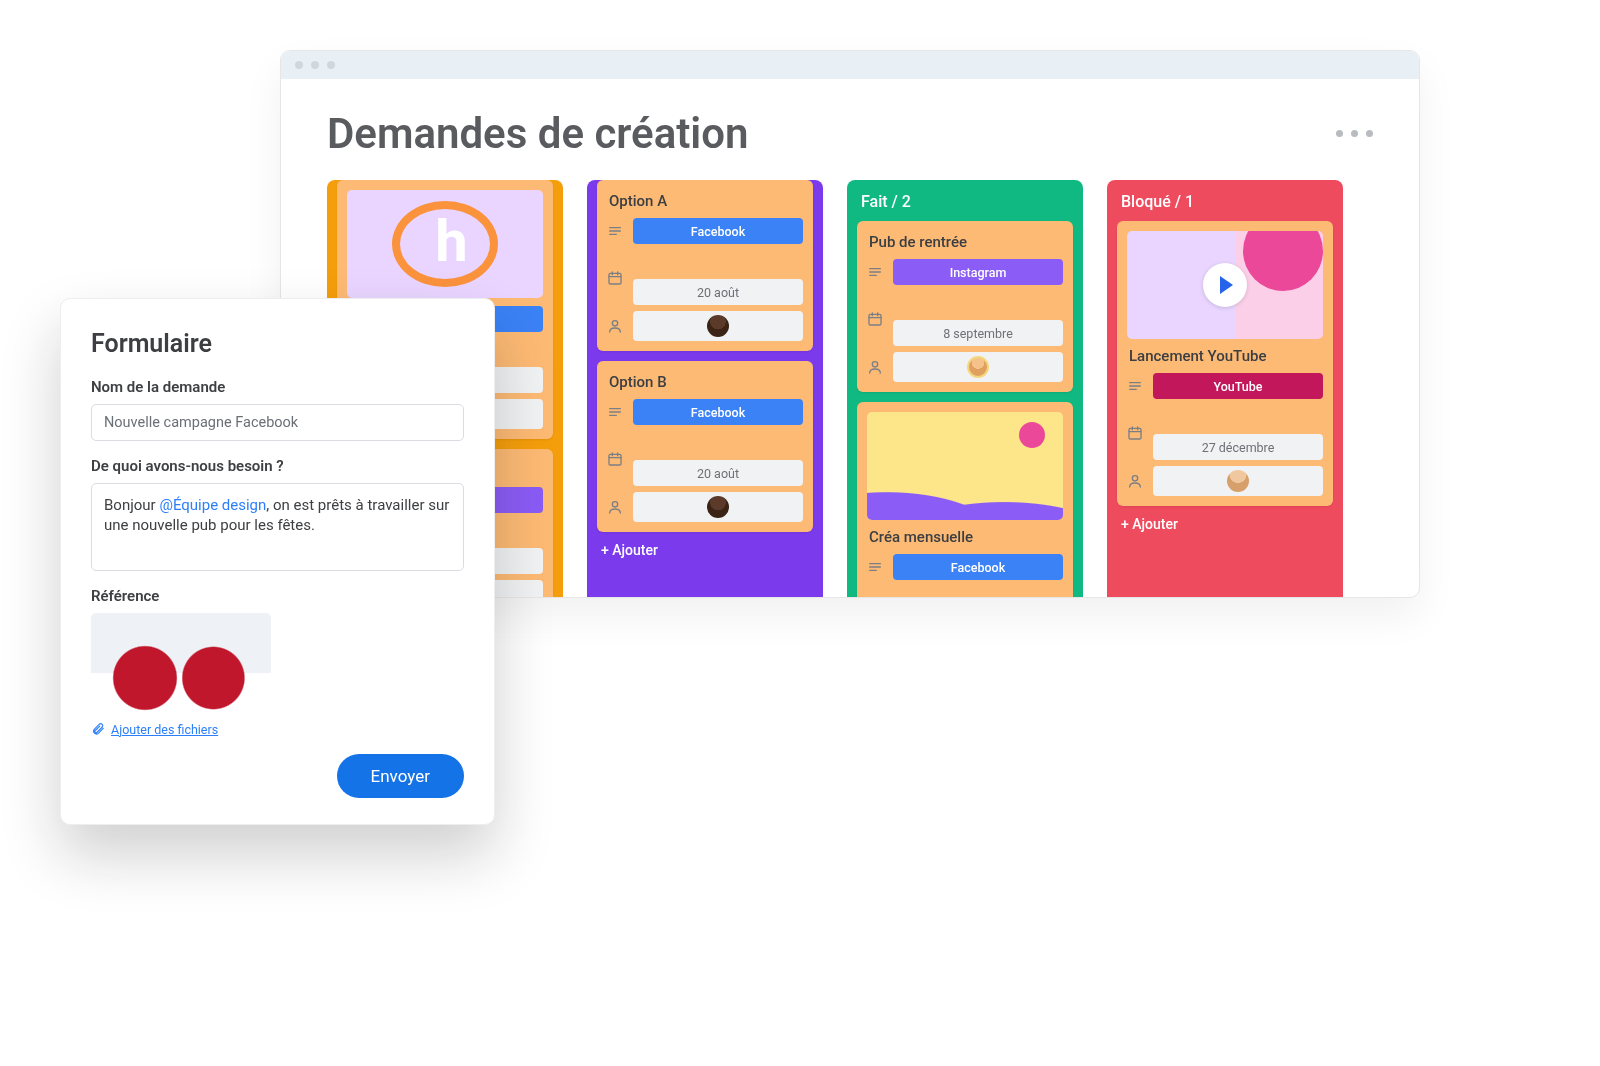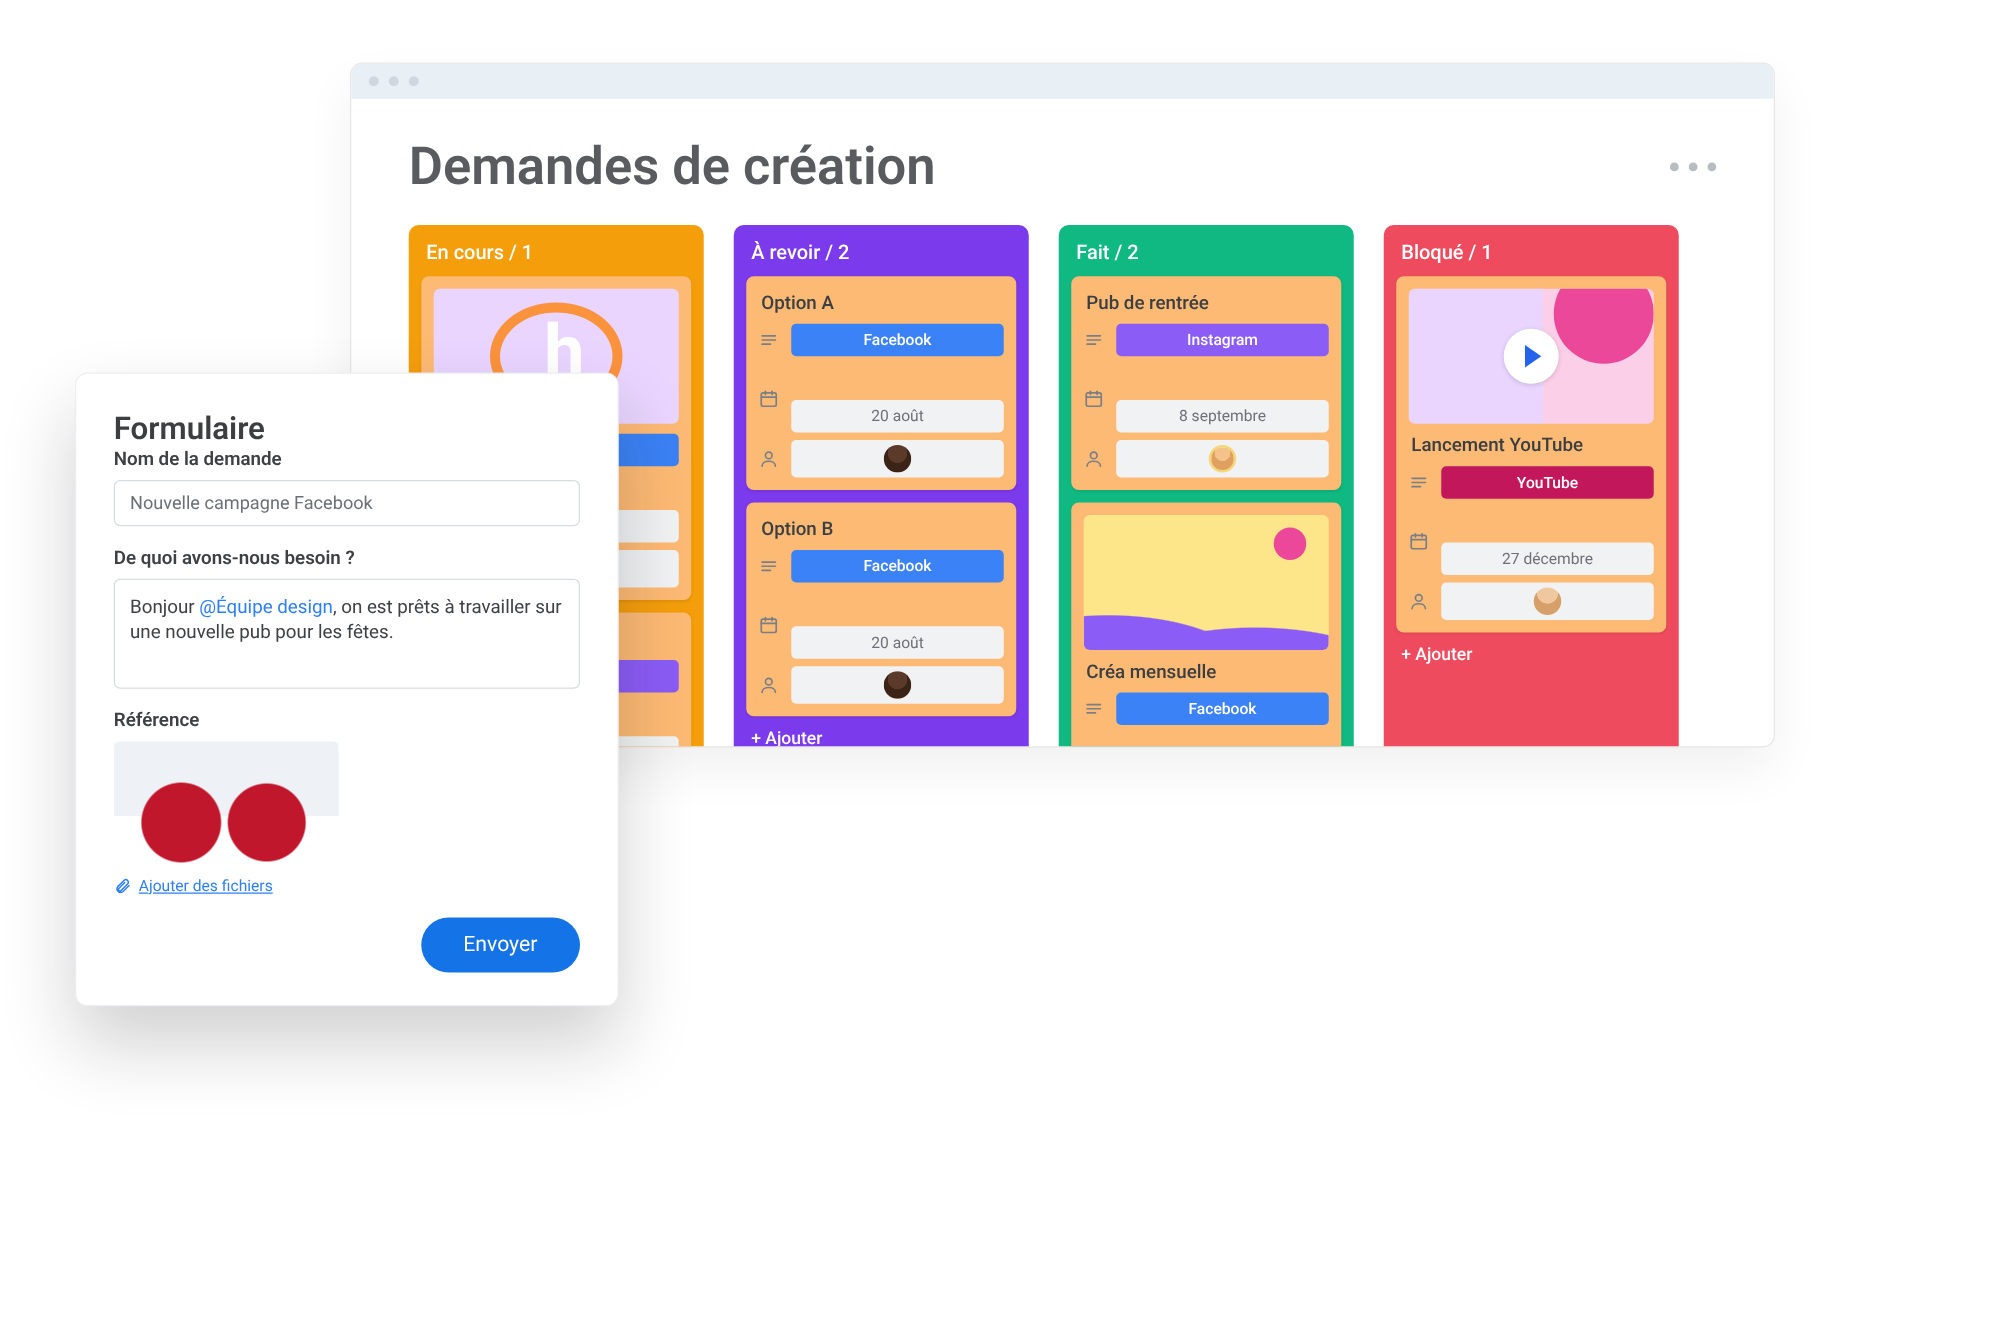--- a/index.html
+++ b/index.html
@@ -184,7 +184,6 @@
 
   <div class="columns" id="columns">
       <div class="col c-orange">
-        <div class="col-header">En cours / 1</div>
         <div class="col-body">
           <div class="card">
             <div class="card-thumb thumb-h"></div>

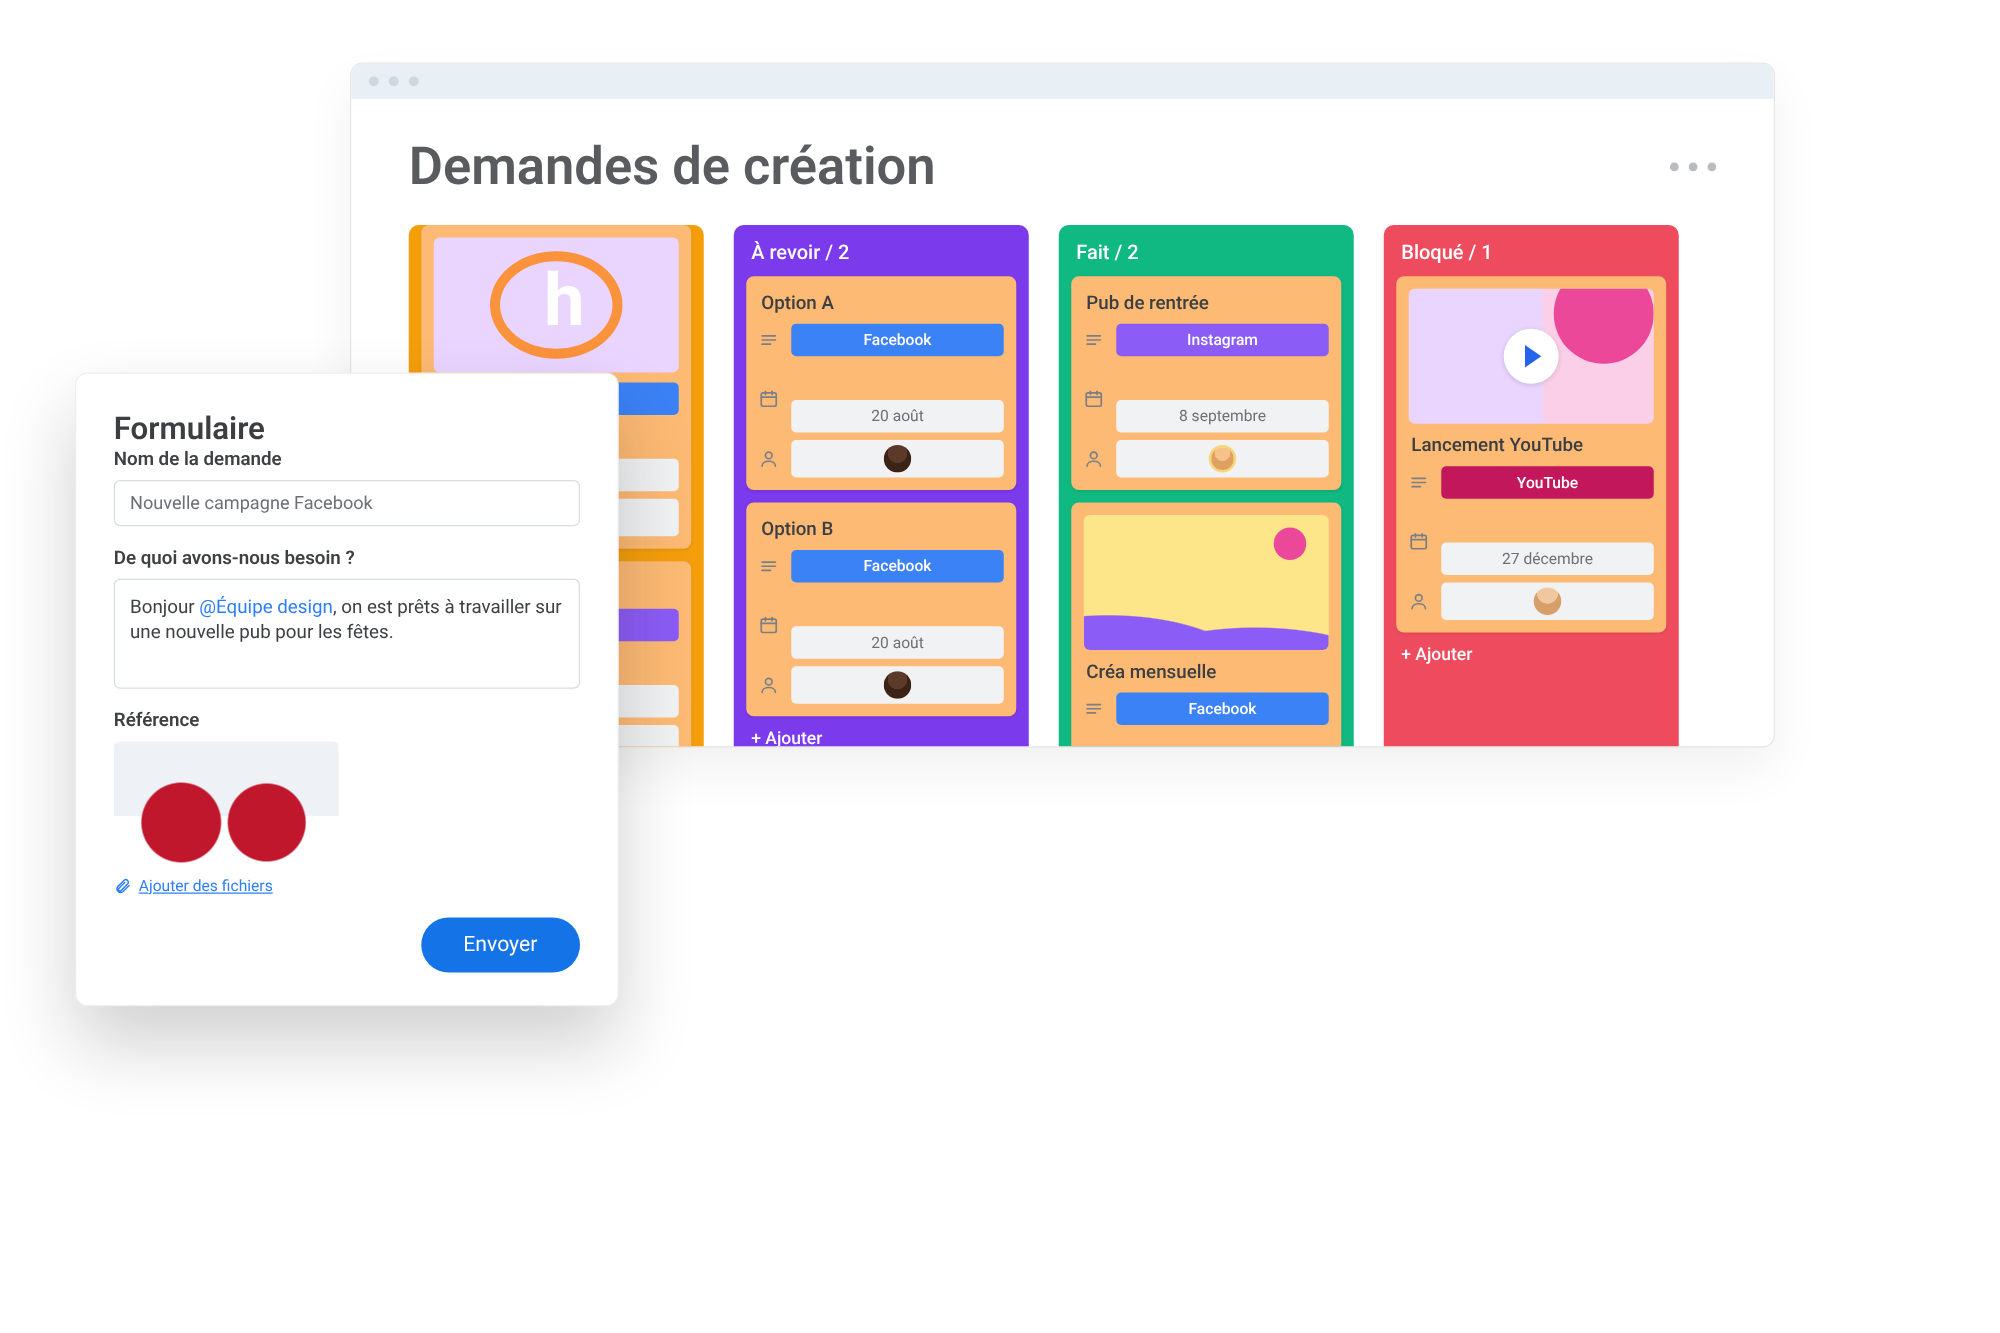--- a/index.html
+++ b/index.html
@@ -255,7 +255,6 @@
         <div class="col-add">+ Ajouter</div>
       </div>
       <div class="col c-purple">
-        <div class="col-header">À revoir / 2</div>
         <div class="col-body">
           <div class="card">
             <div class="card-title">Option A</div>

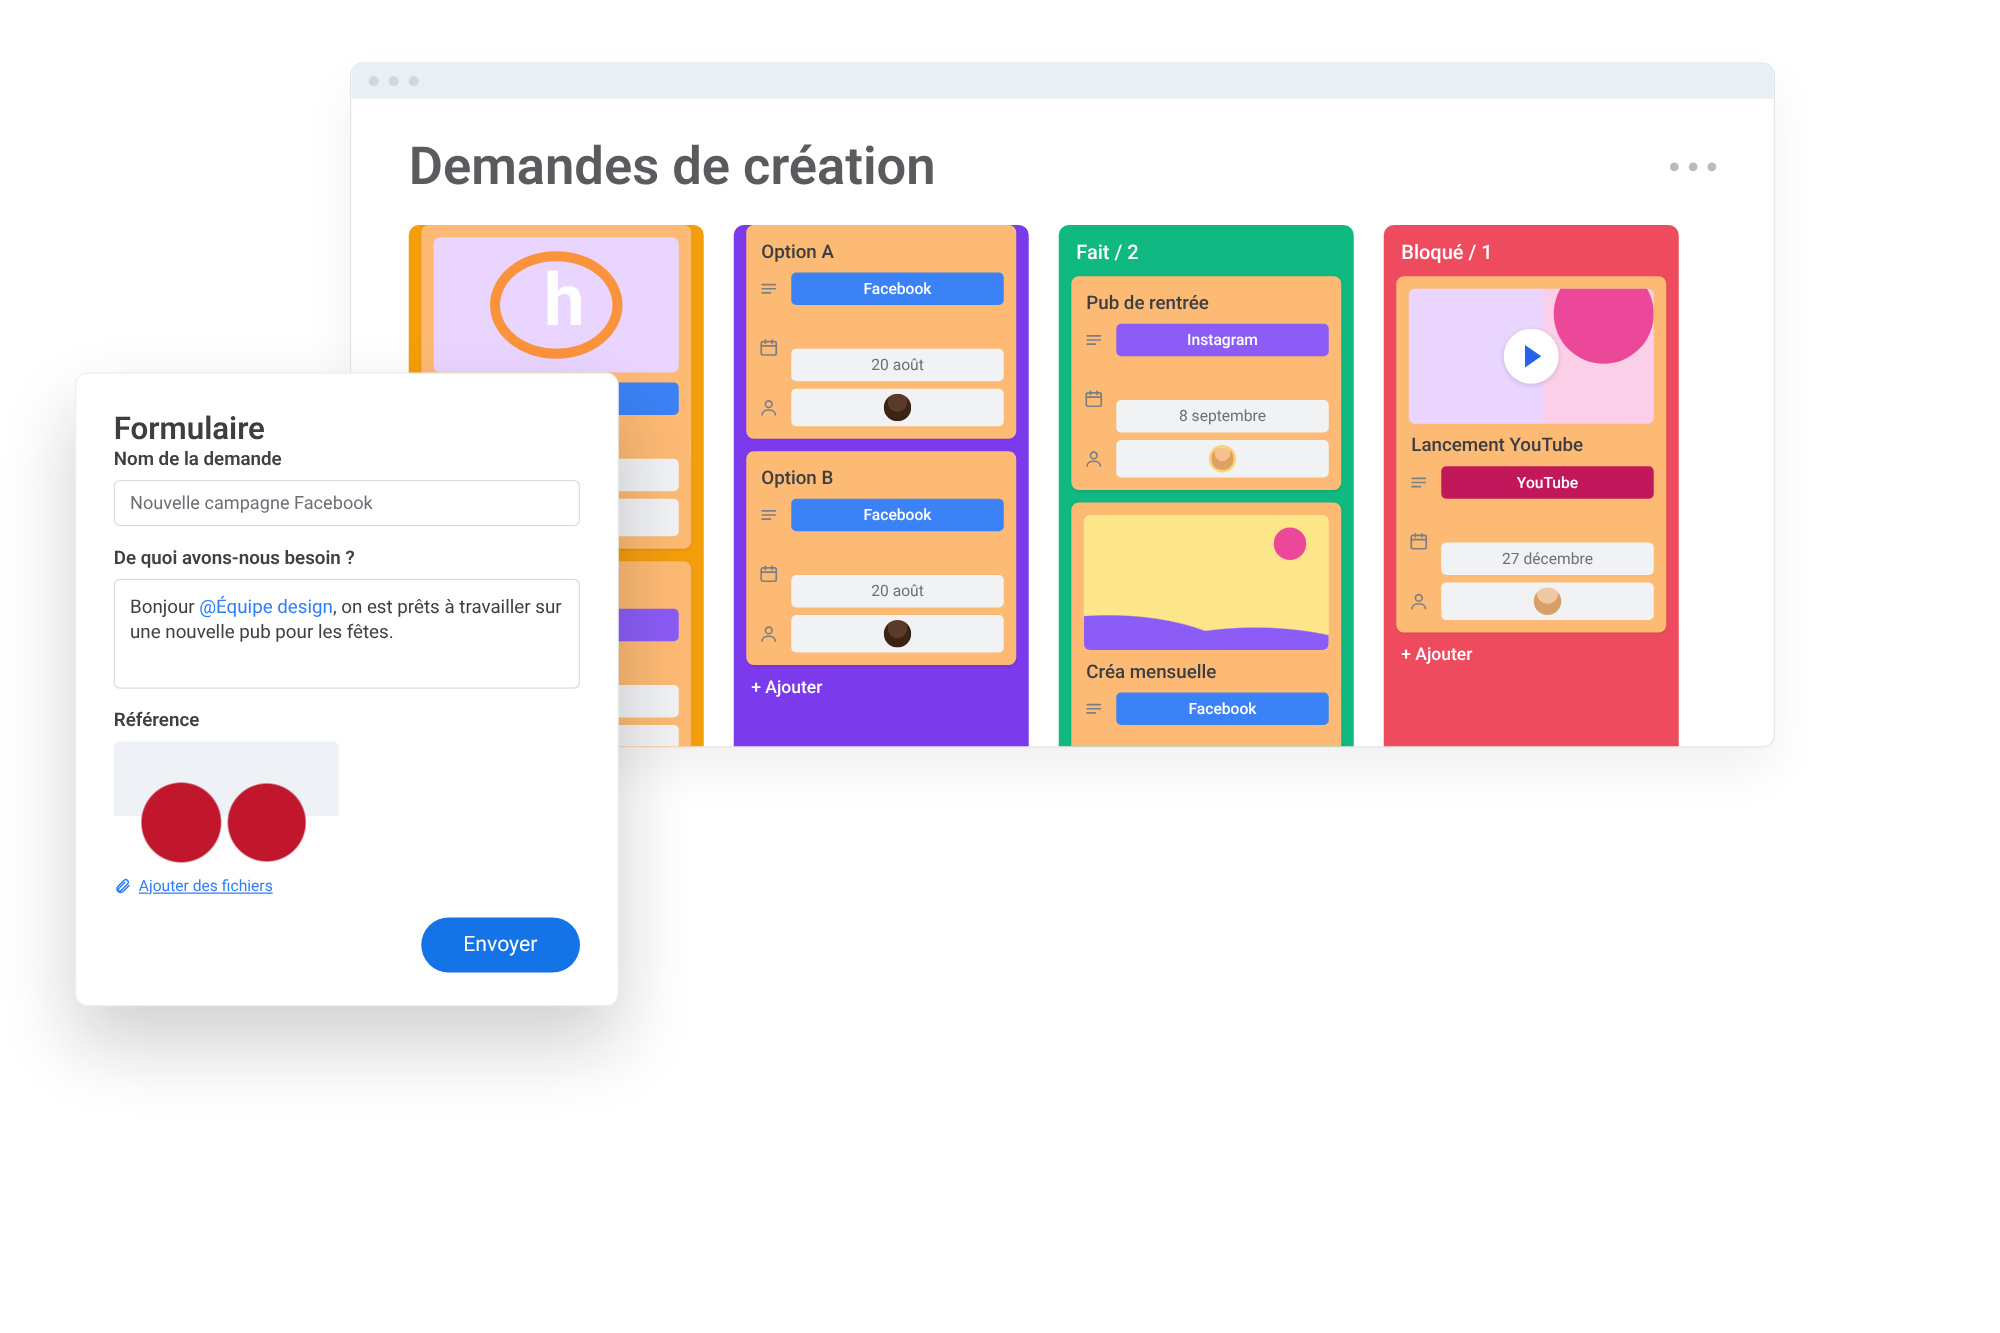--- a/index.html
+++ b/index.html
@@ -132,7 +132,7 @@
     border: 1px solid #eceef1; padding: 30px 30px 26px;
     box-shadow: 0 30px 60px rgba(20,20,20,.20);
   }
-  .form-title { font-size: 25px; font-weight: 600; color: #3c3e41; margin-bottom: 0; }
+  .form-title { font-size: 25px; font-weight: 600; color: #3c3e41; margin-bottom: 20px; }
   .form-label { font-size: 15px; font-weight: 600; color: #3e4043; margin-bottom: 8px; }
   .form-input {
     width: 100%; border: 1px solid #d9dde2; border-radius: 5px;

